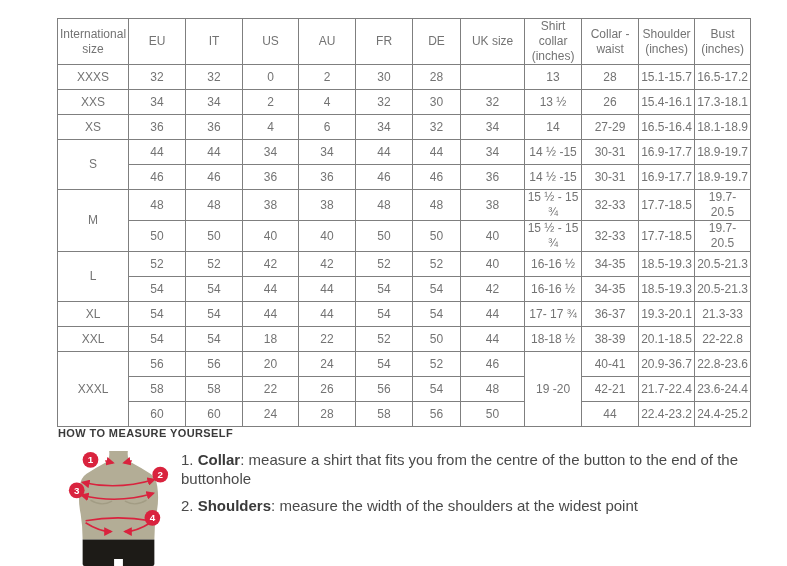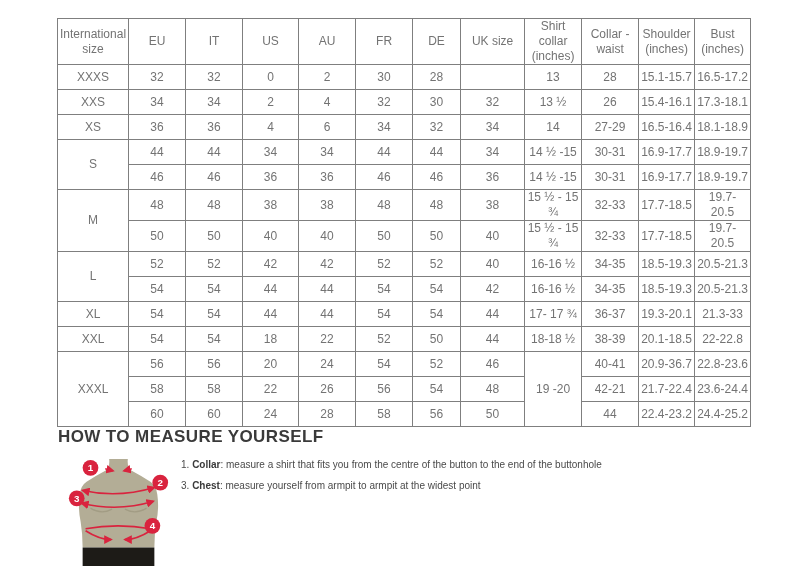--- a/index.html
+++ b/index.html
@@ -22,7 +22,7 @@
 
   .measure{position:absolute;left:57px;top:427px;width:710px;}
   .measure h2{
-    margin:0 0 10px 1px;font-size:17px;font-weight:bold;
+    margin:0 0 10px 1px;font-size:11px;font-weight:bold;
     letter-spacing:.4px;color:#3a3a3a;
   }
   .measure-body{display:flex;align-items:flex-start;}

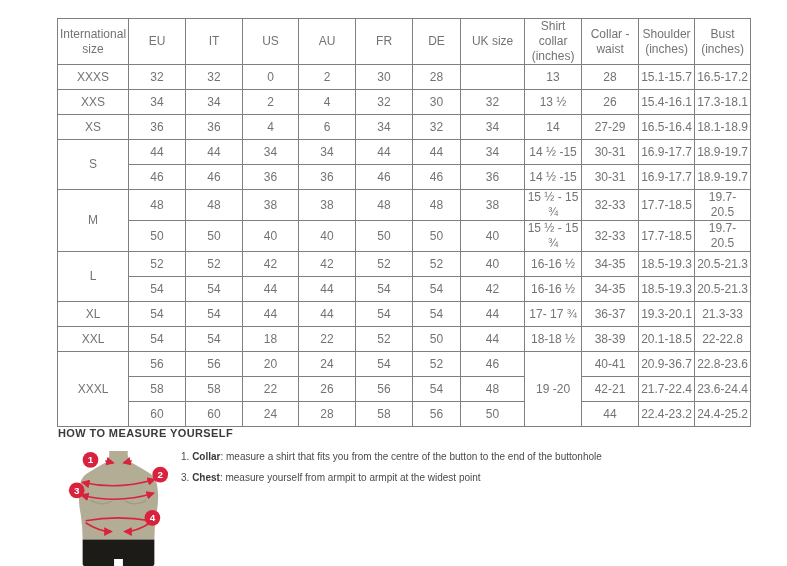--- a/index.html
+++ b/index.html
@@ -27,7 +27,7 @@
   }
   .measure-body{display:flex;align-items:flex-start;}
   svg.mannequin{display:block;margin-left:5px;flex:0 0 auto;}
-  ol.steps{list-style:none;margin:2px 0 0 0;padding:0 0 0 6px;font-size:10px;color:#4a4a4a;}
+  ol.steps{list-style:none;margin:2px 0 0 0;padding:0 0 0 6px;font-size:15px;color:#4a4a4a;}
   ol.steps li{margin:0 0 8px 0;line-height:1.25;}
   ol.steps b{color:#3a3a3a;}
 </style>

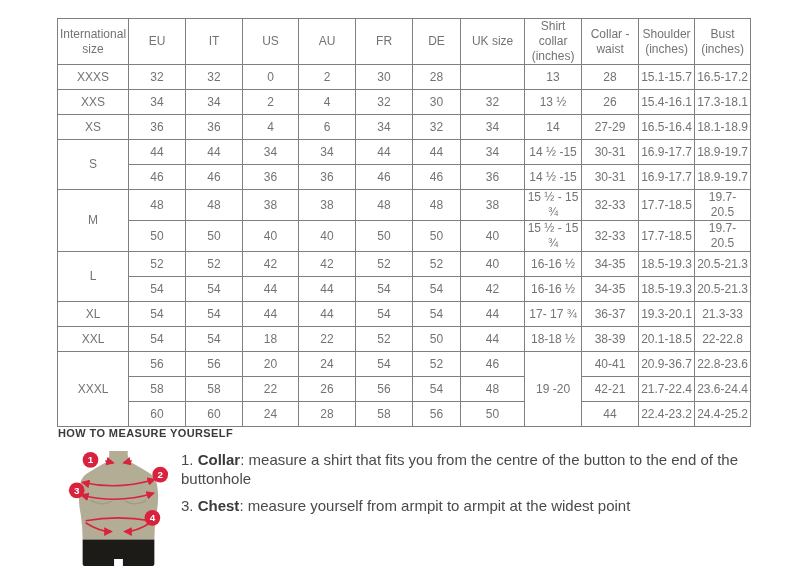--- a/index.html
+++ b/index.html
@@ -299,6 +299,7 @@
 
       <ol id="steps" class="steps">
           <li><span>1. </span><b>Collar</b><span>: measure a shirt that fits you from the centre of the button to the end of the buttonhole</span></li>
+          <li><span>2. </span><b>Shoulders</b><span>: measure the width of the shoulders at the widest point</span></li>
           <li><span>3. </span><b>Chest</b><span>: measure yourself from armpit to armpit at the widest point</span></li>
         </ol>
     </div>

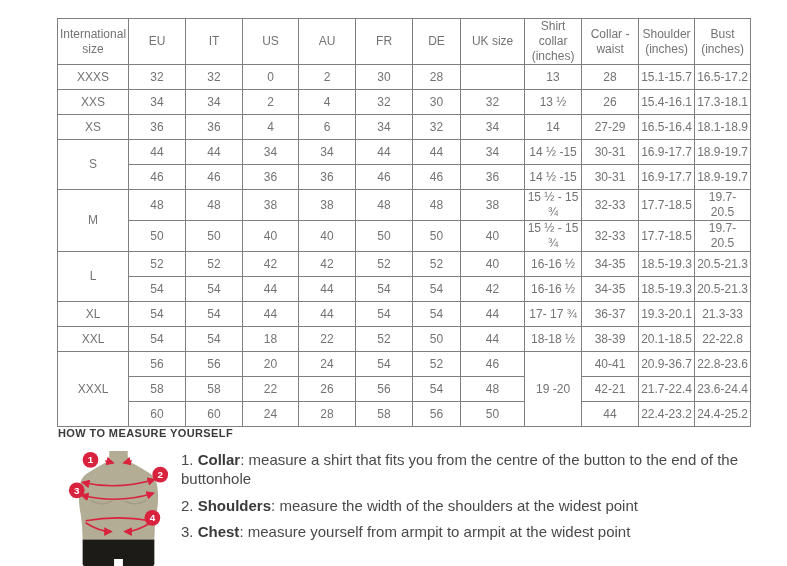--- a/index.html
+++ b/index.html
@@ -300,7 +300,6 @@
       <ol id="steps" class="steps">
           <li><span>1. </span><b>Collar</b><span>: measure a shirt that fits you from the centre of the button to the end of the buttonhole</span></li>
           <li><span>2. </span><b>Shoulders</b><span>: measure the width of the shoulders at the widest point</span></li>
-          <li><span>3. </span><b>Chest</b><span>: measure yourself from armpit to armpit at the widest point</span></li>
         </ol>
     </div>
   </section>

